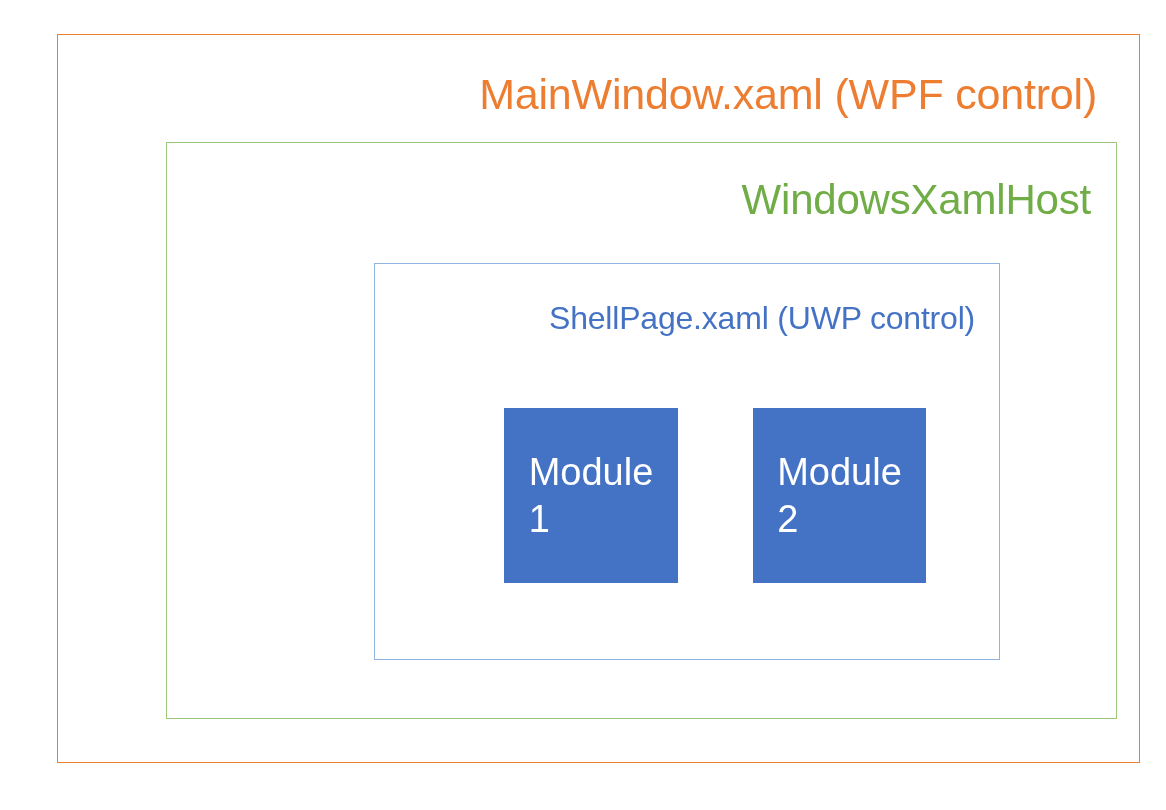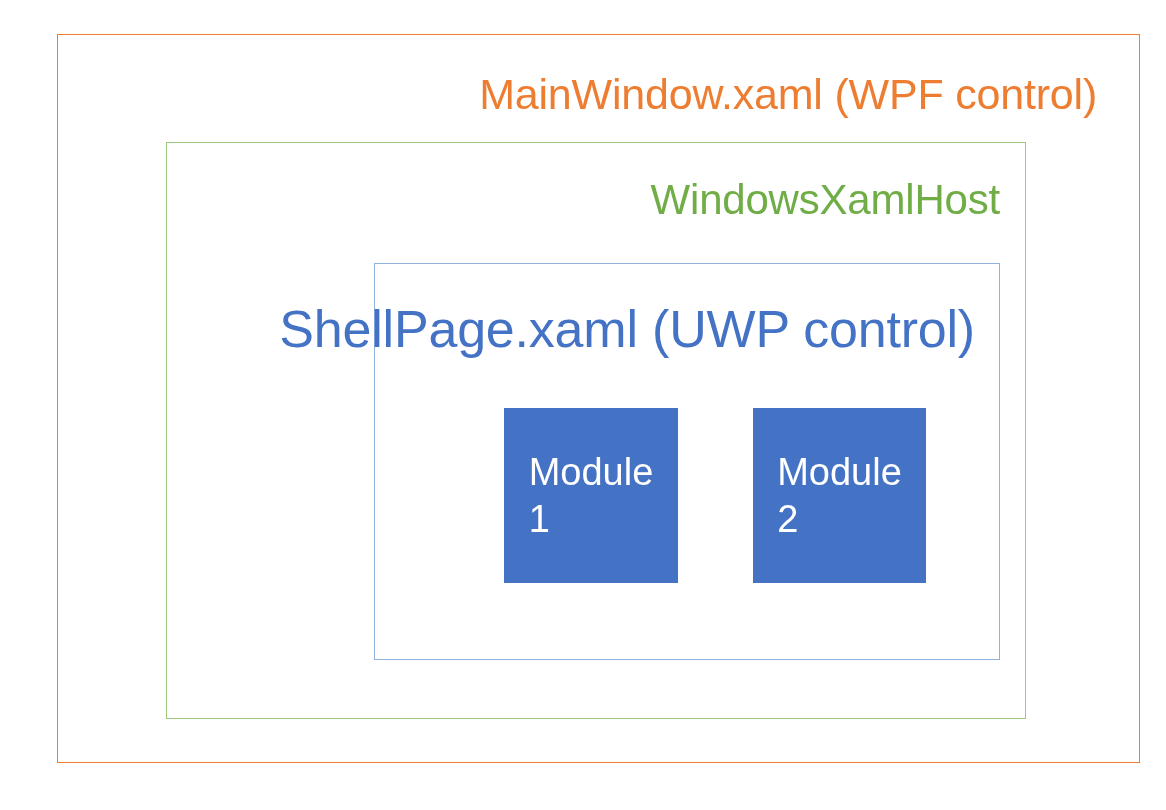--- a/index.html
+++ b/index.html
@@ -40,7 +40,7 @@
     position: absolute;
     left: 108px;          
     top: 107px;           
-    width: 860px;
+    width: 951px;
     height: 577px;
     box-sizing: border-box;
     border: 1.6px solid #9CC97B;

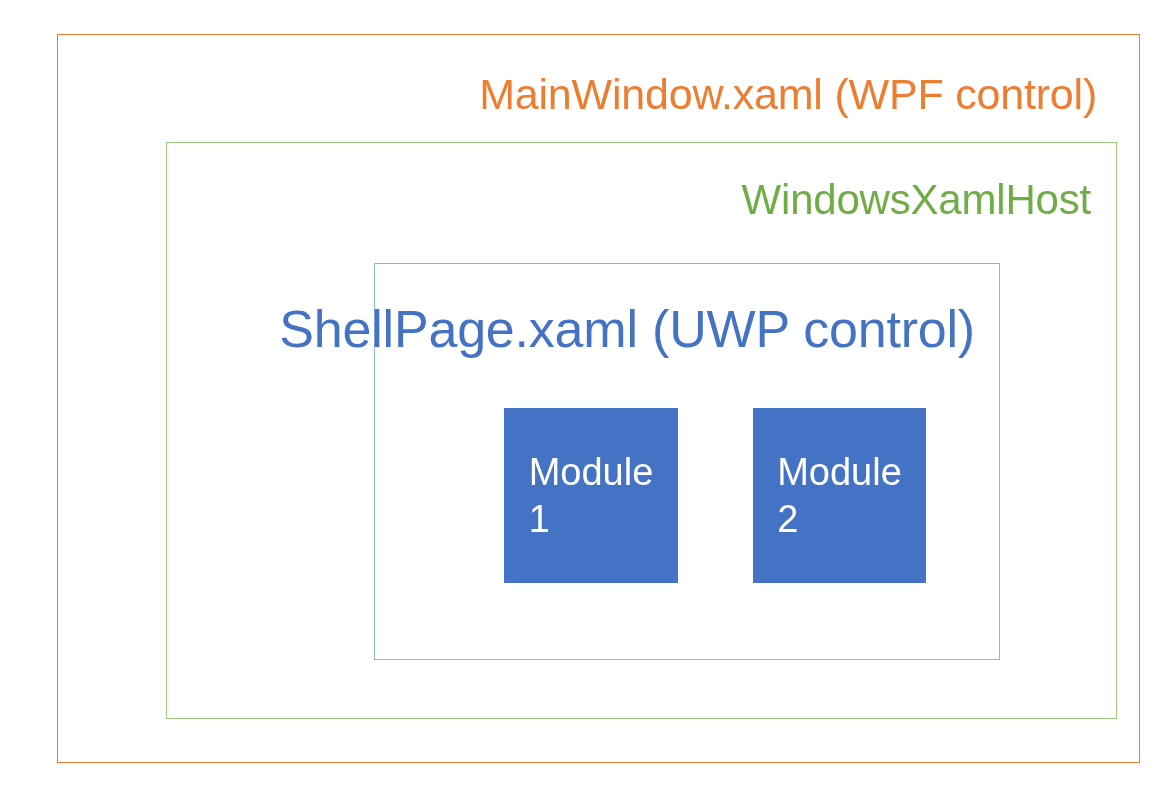--- a/index.html
+++ b/index.html
@@ -84,7 +84,7 @@
   .label-uwp {
     right: 24px;
     top: 38px;
-    font-size: 52px;
+    font-size: 32px;
     color: #4472C4;
   }
 

